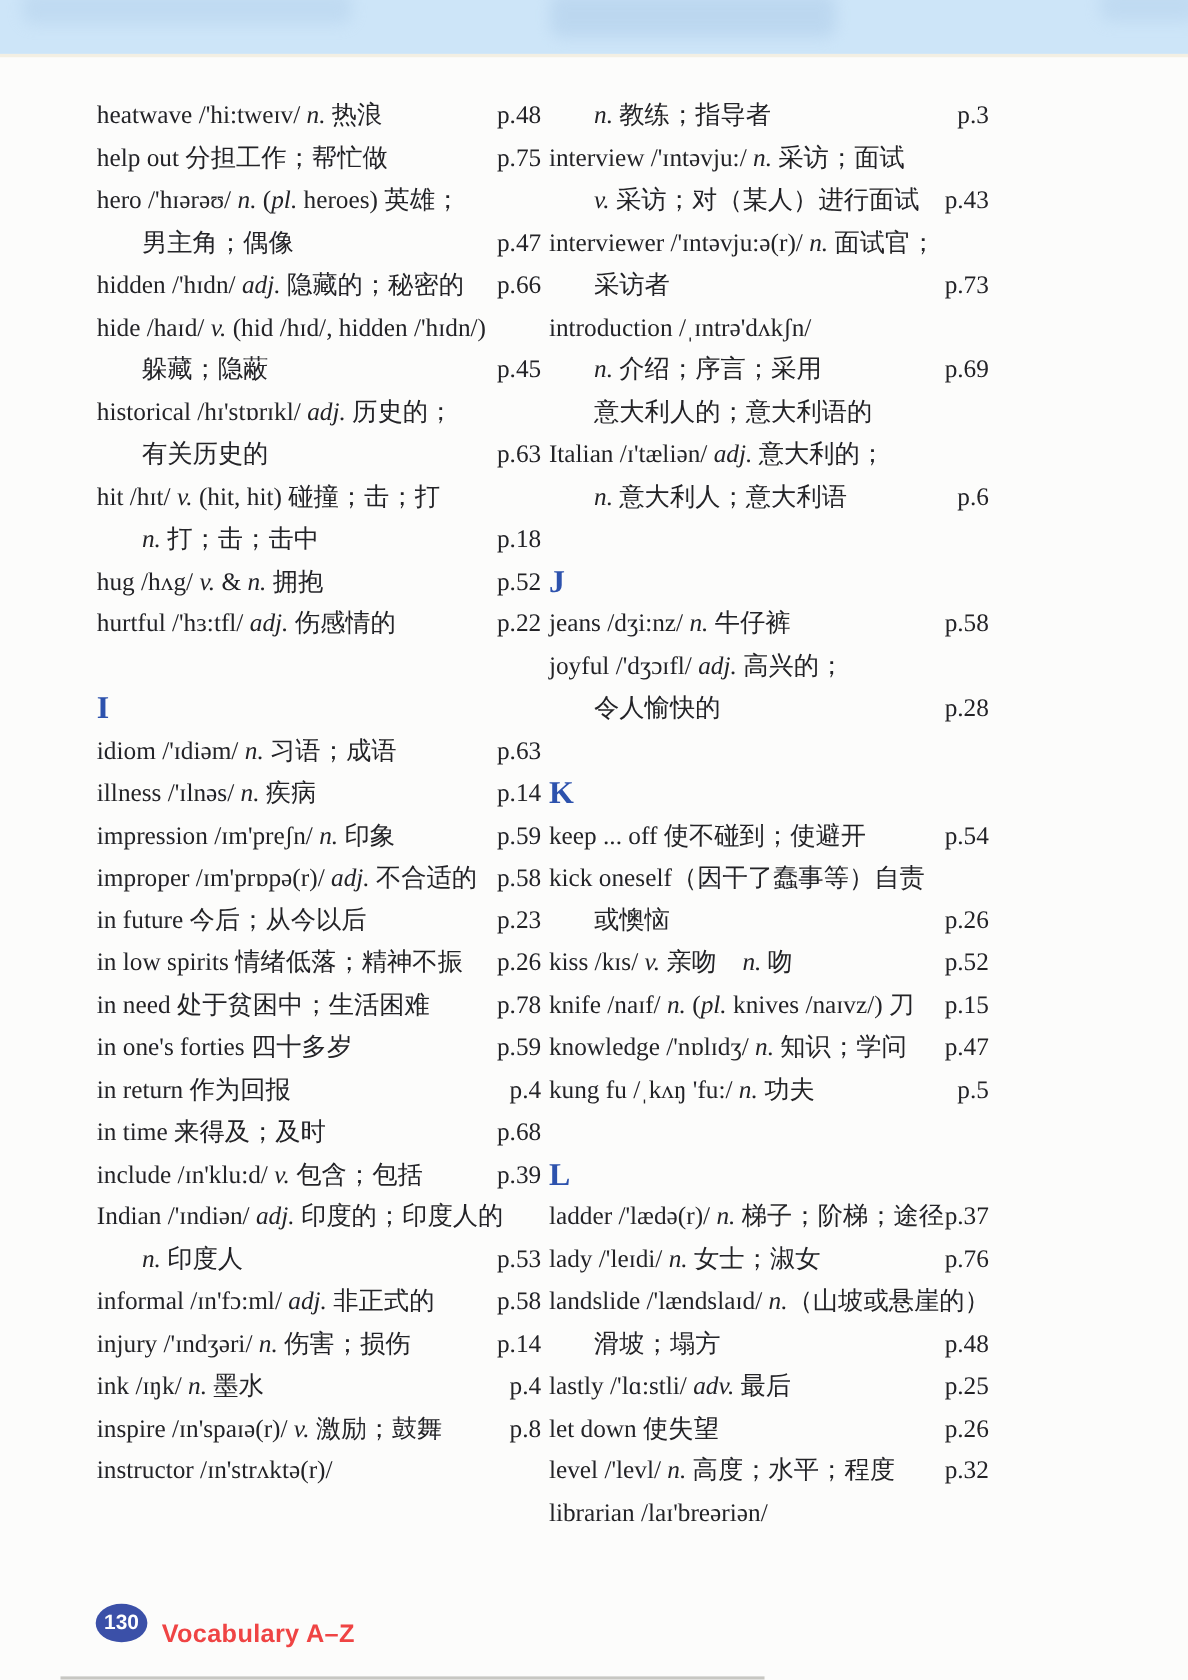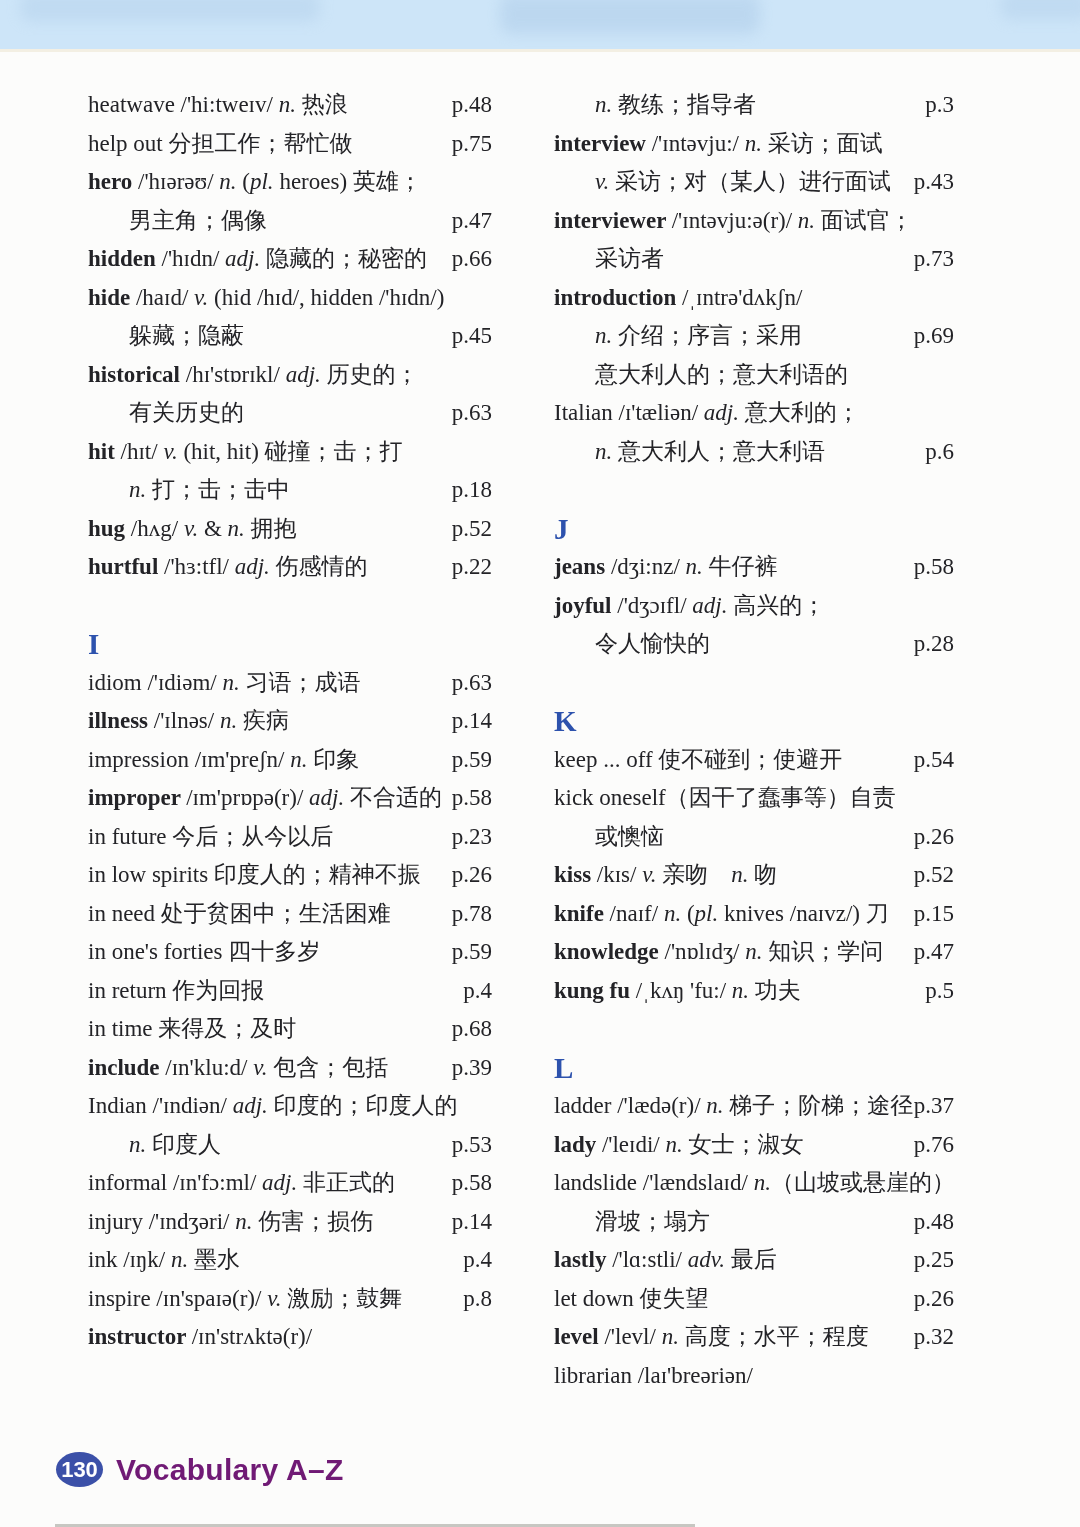--- a/index.html
+++ b/index.html
@@ -20,7 +20,7 @@
   
   .col{position:absolute;top:86px;}
   .col-left{left:88px;width:404px;text-align:right;}
-  .col-right{left:554px;width:400px;}
+  .col-right{left:499px;width:400px;}
   .row{height:38.5px;display:flex;align-items:center;font-size:23px;line-height:38.5px;}
   .content{white-space:pre;flex:0 1 auto;min-width:0;}
   .fill{flex:1 1 6px;min-width:6px;}

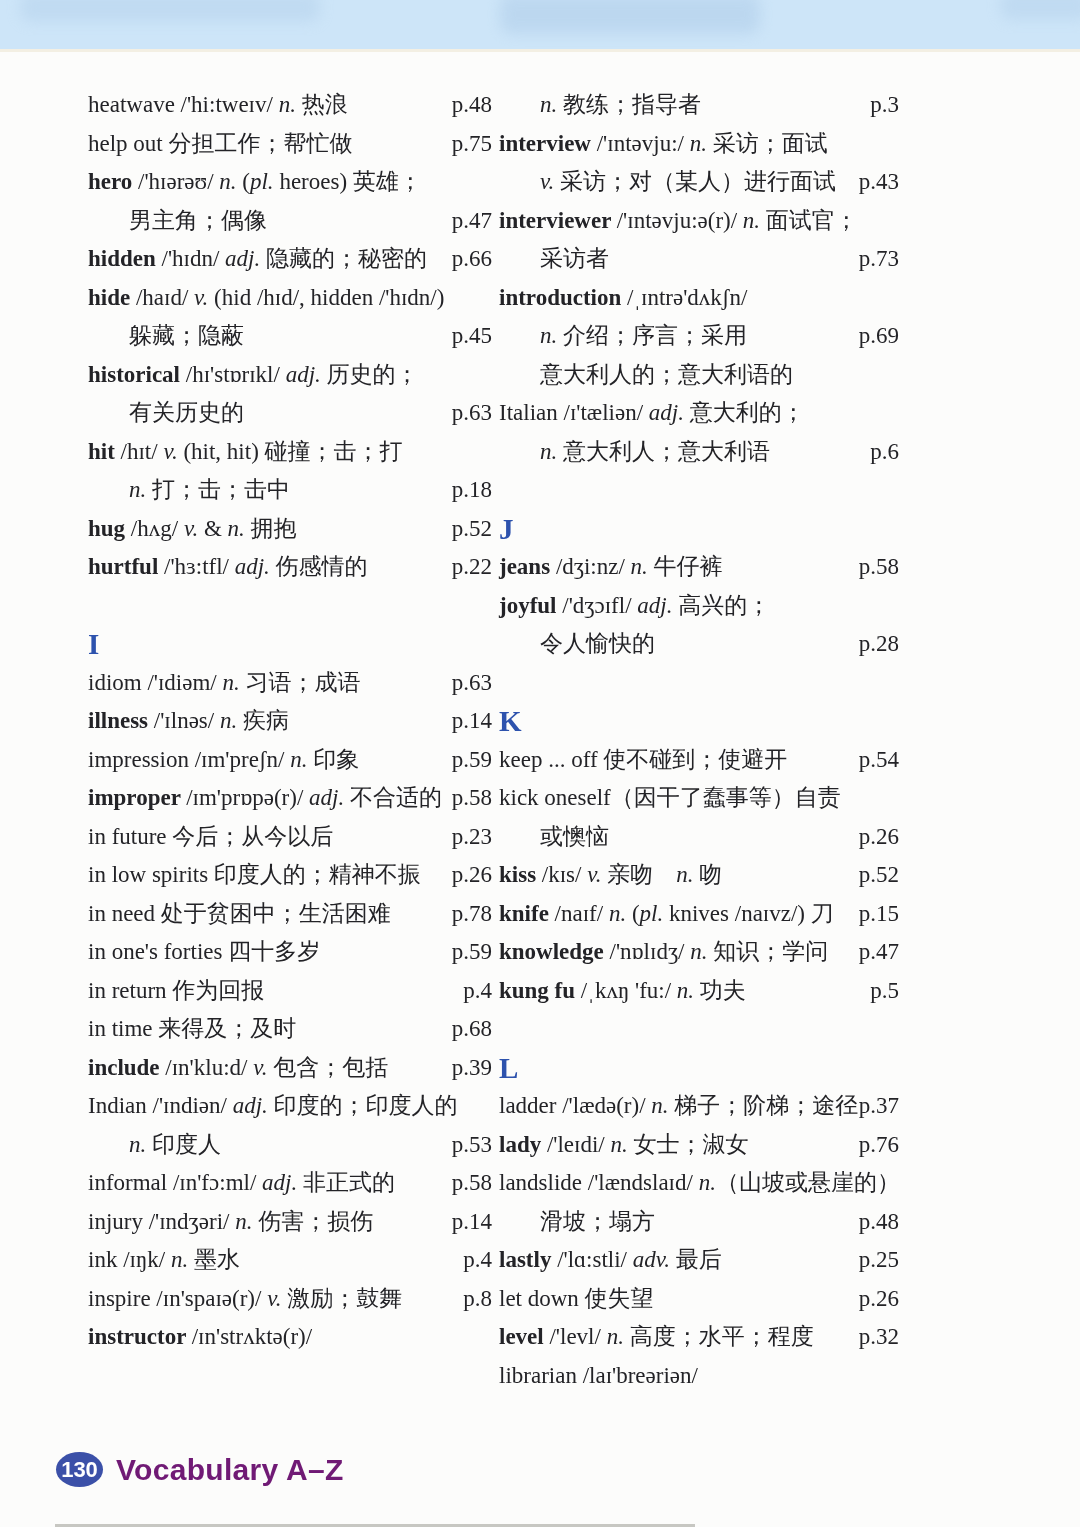--- a/index.html
+++ b/index.html
@@ -26,7 +26,7 @@
   .fill{flex:1 1 6px;min-width:6px;}
   .pg{flex:0 0 auto;white-space:pre;}
   .ind .content{padding-left:41px;}
-  .s-b{font-weight:bold;}
+  .s-b{font-weight:normal;}
   .s-i{font-style:italic;}
   .section .letter{
     font-size:29px;font-weight:bold;color:#2d52ad;

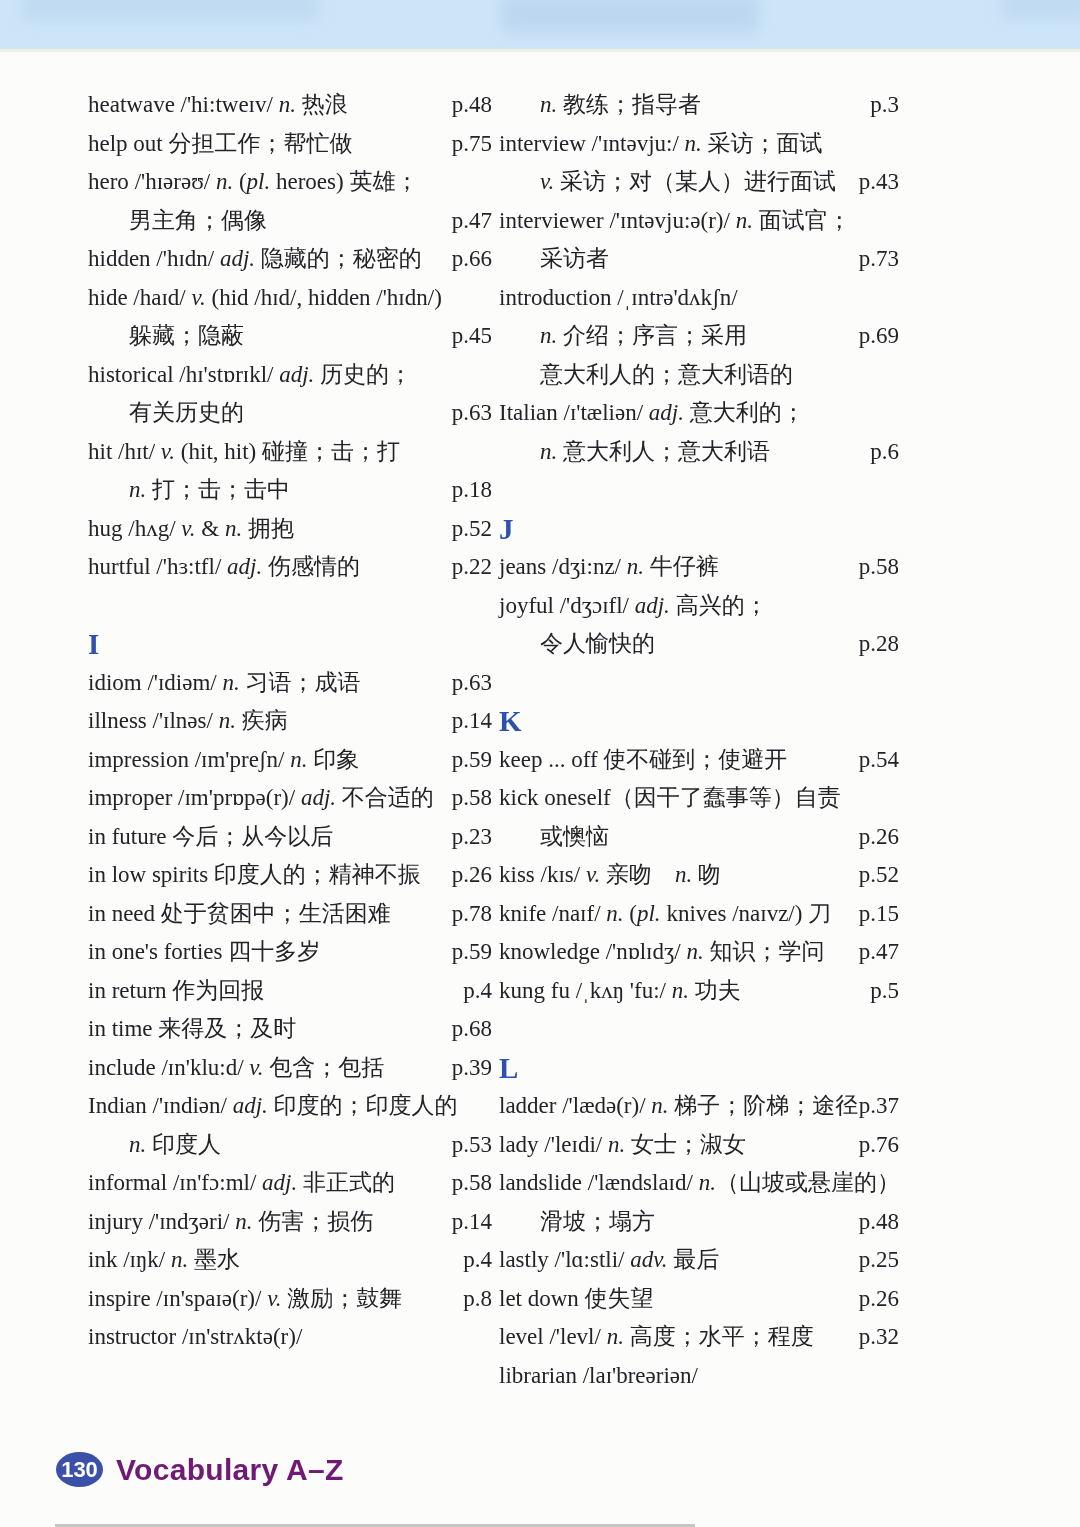--- a/index.html
+++ b/index.html
@@ -152,7 +152,7 @@
       <span class="pg">p.23</span>
     </div>
     <div class="row">
-      <span class="content"><span class="s-r">in low spirits 印度人的；精神不振</span></span>
+      <span class="content"><span class="s-r">in low spirits 情绪低落；精神不振</span></span>
       <span class="fill"></span>
       <span class="pg">p.26</span>
     </div>

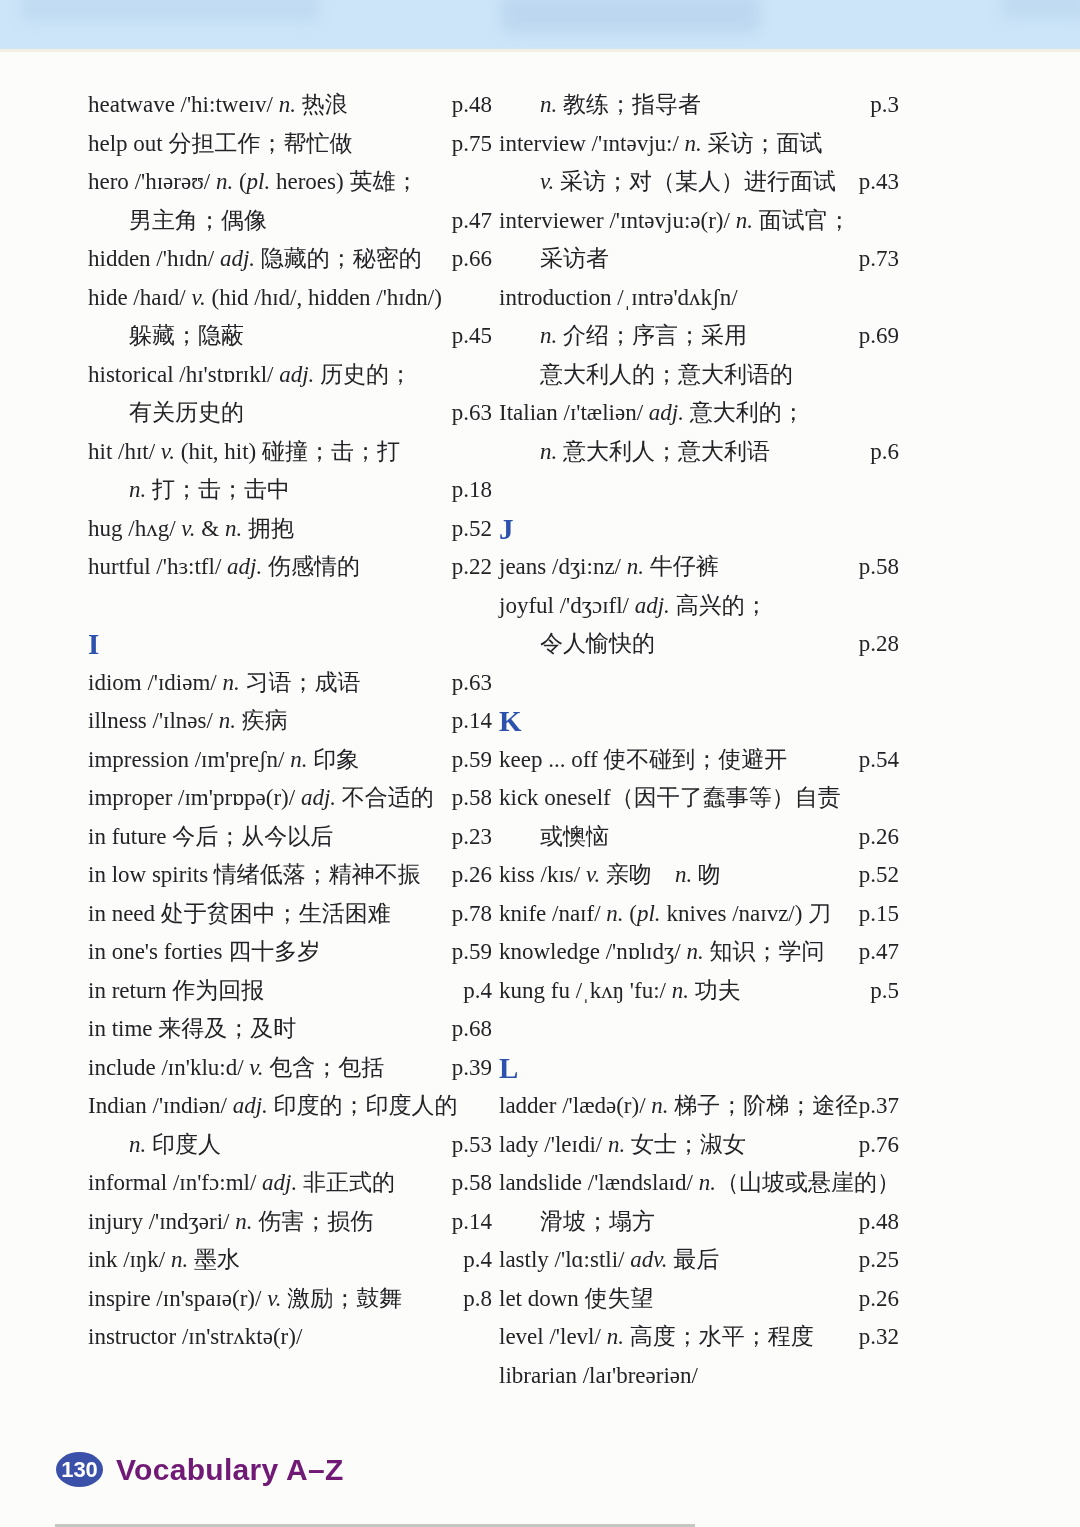--- a/index.html
+++ b/index.html
@@ -40,7 +40,7 @@
     width:47px;height:35px;border-radius:50%;
     background:#3b50a8;color:#ffffff;
     font-family:"Liberation Sans","DejaVu Sans",sans-serif;
-    font-weight:bold;font-size:22px;
+    font-weight:bold;font-size:19px;margin-left:31px;
   }
   .footer-title{
     color:#701a75;font-family:"Liberation Sans","DejaVu Sans",sans-serif;

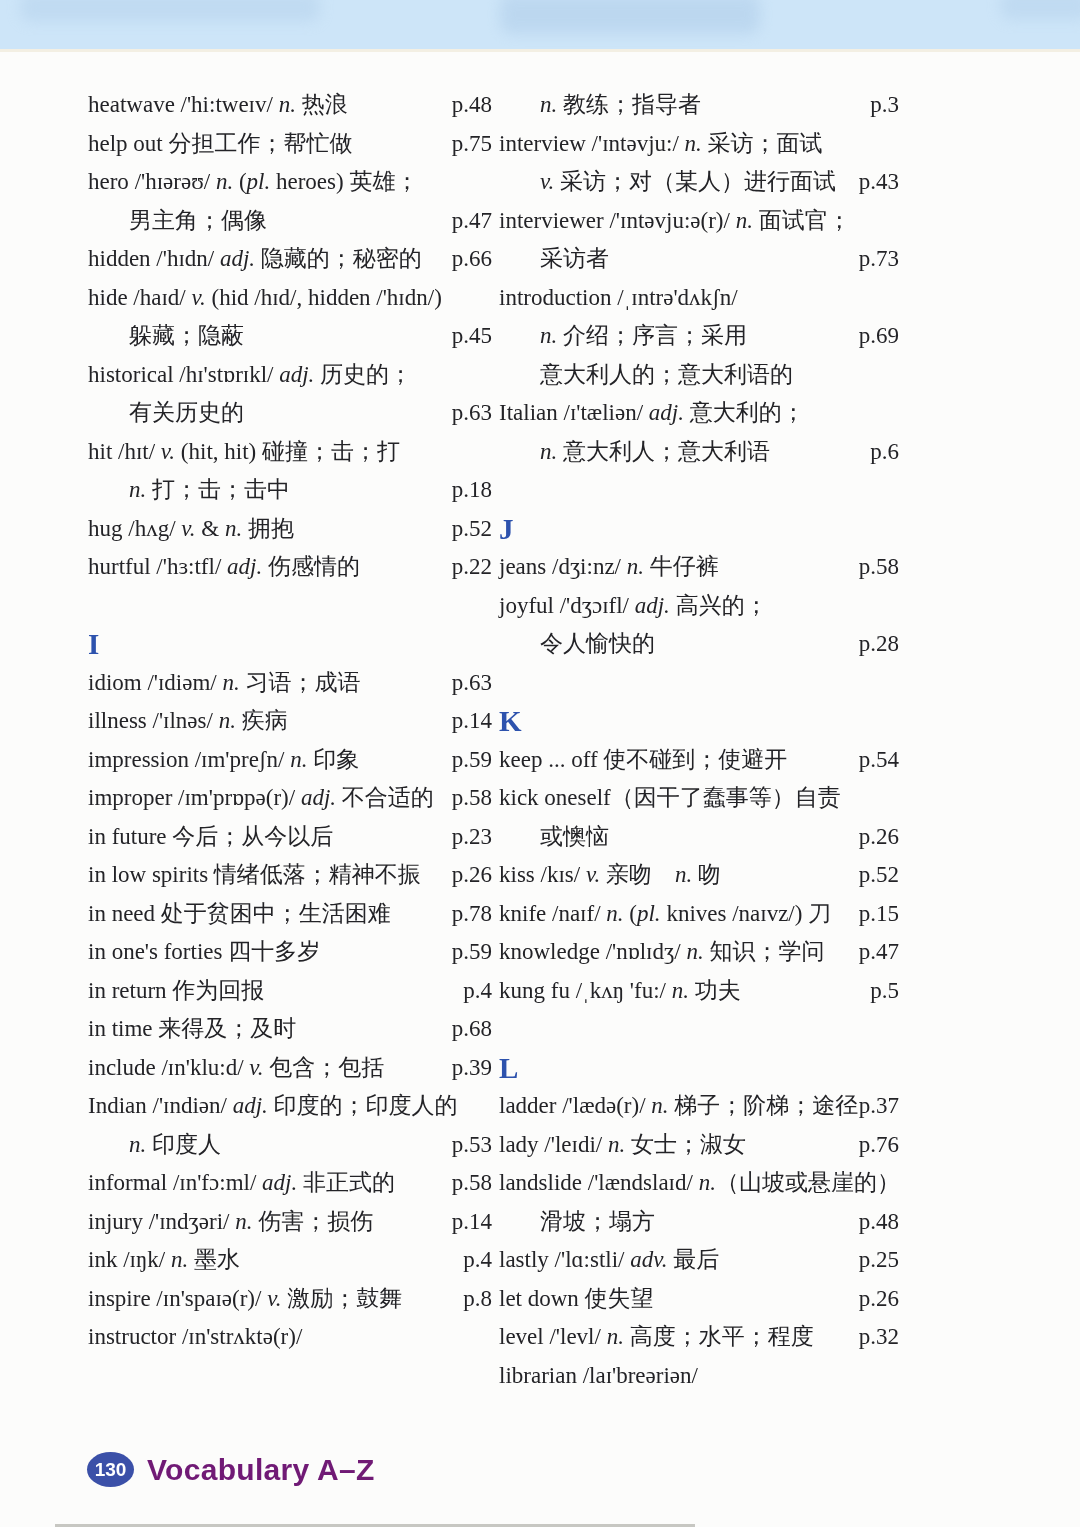--- a/index.html
+++ b/index.html
@@ -43,8 +43,8 @@
     font-weight:bold;font-size:19px;margin-left:31px;
   }
   .footer-title{
-    color:#701a75;font-family:"Liberation Sans","DejaVu Sans",sans-serif;
-    font-weight:bold;font-size:30px;letter-spacing:.3px;
+    color:#ef4444;font-family:"Liberation Sans","DejaVu Sans",sans-serif;
+    font-weight:bold;font-size:23px;letter-spacing:.3px;margin-top:20px;
   }
 
   

